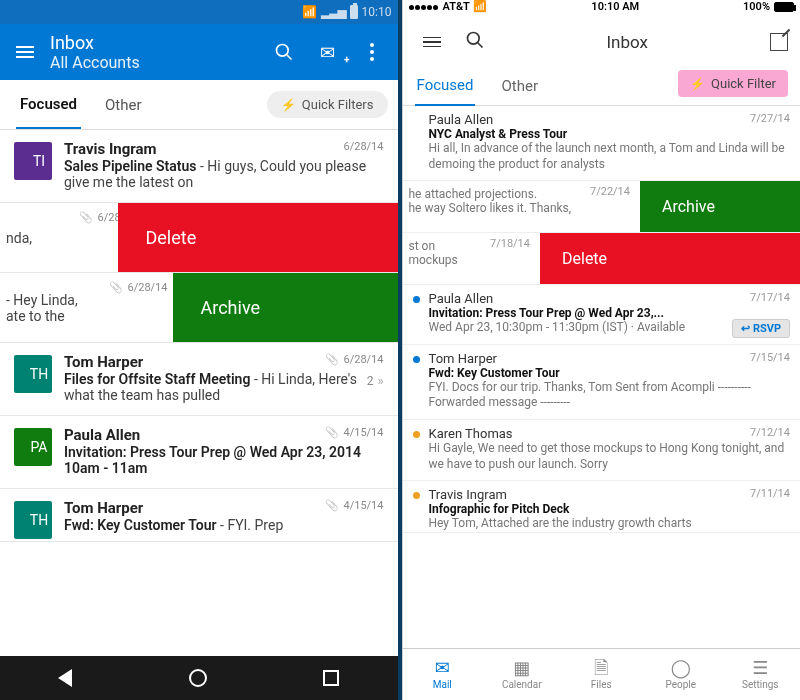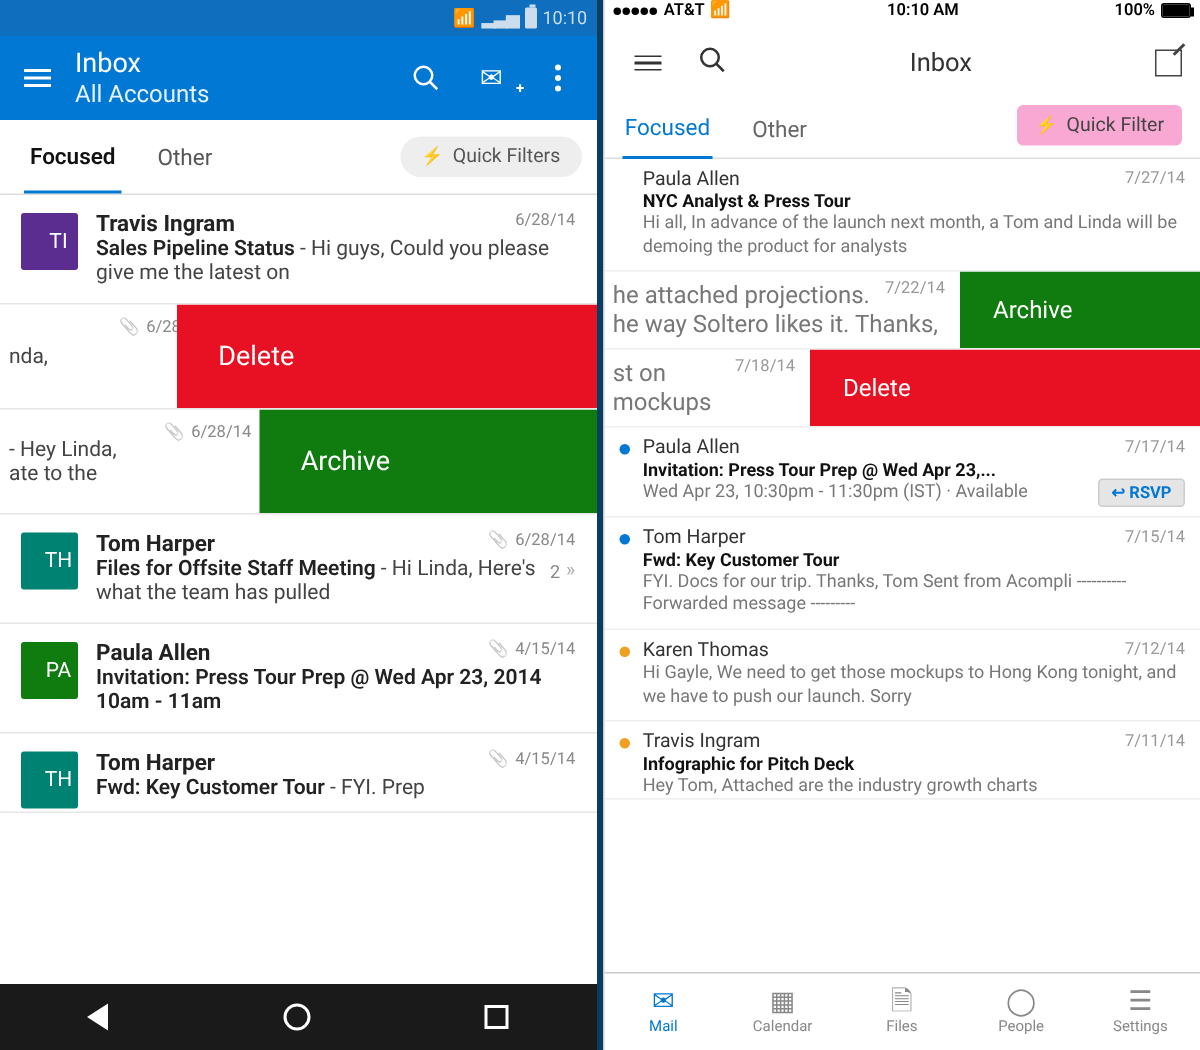--- a/index.html
+++ b/index.html
@@ -101,7 +101,7 @@
 
   
   .i-swipe { position:relative; height:52px; border-bottom:1px solid #eee; overflow:hidden; }
-  .i-swipe .under { position:absolute; left:0; top:0; bottom:0; padding:6px 0 0 6px; color:#777; font-size:16px; }
+  .i-swipe .under { position:absolute; left:0; top:0; bottom:0; padding:6px 0 0 6px; color:#777; font-size:12px; }
   .i-swipe .date-float { position:absolute; font-size:11px; color:#999; }
   .i-swipe .action { position:absolute; top:0; bottom:0; right:0; color:#fff; display:flex; align-items:center; padding-left:22px; font-size:16px; }
 

